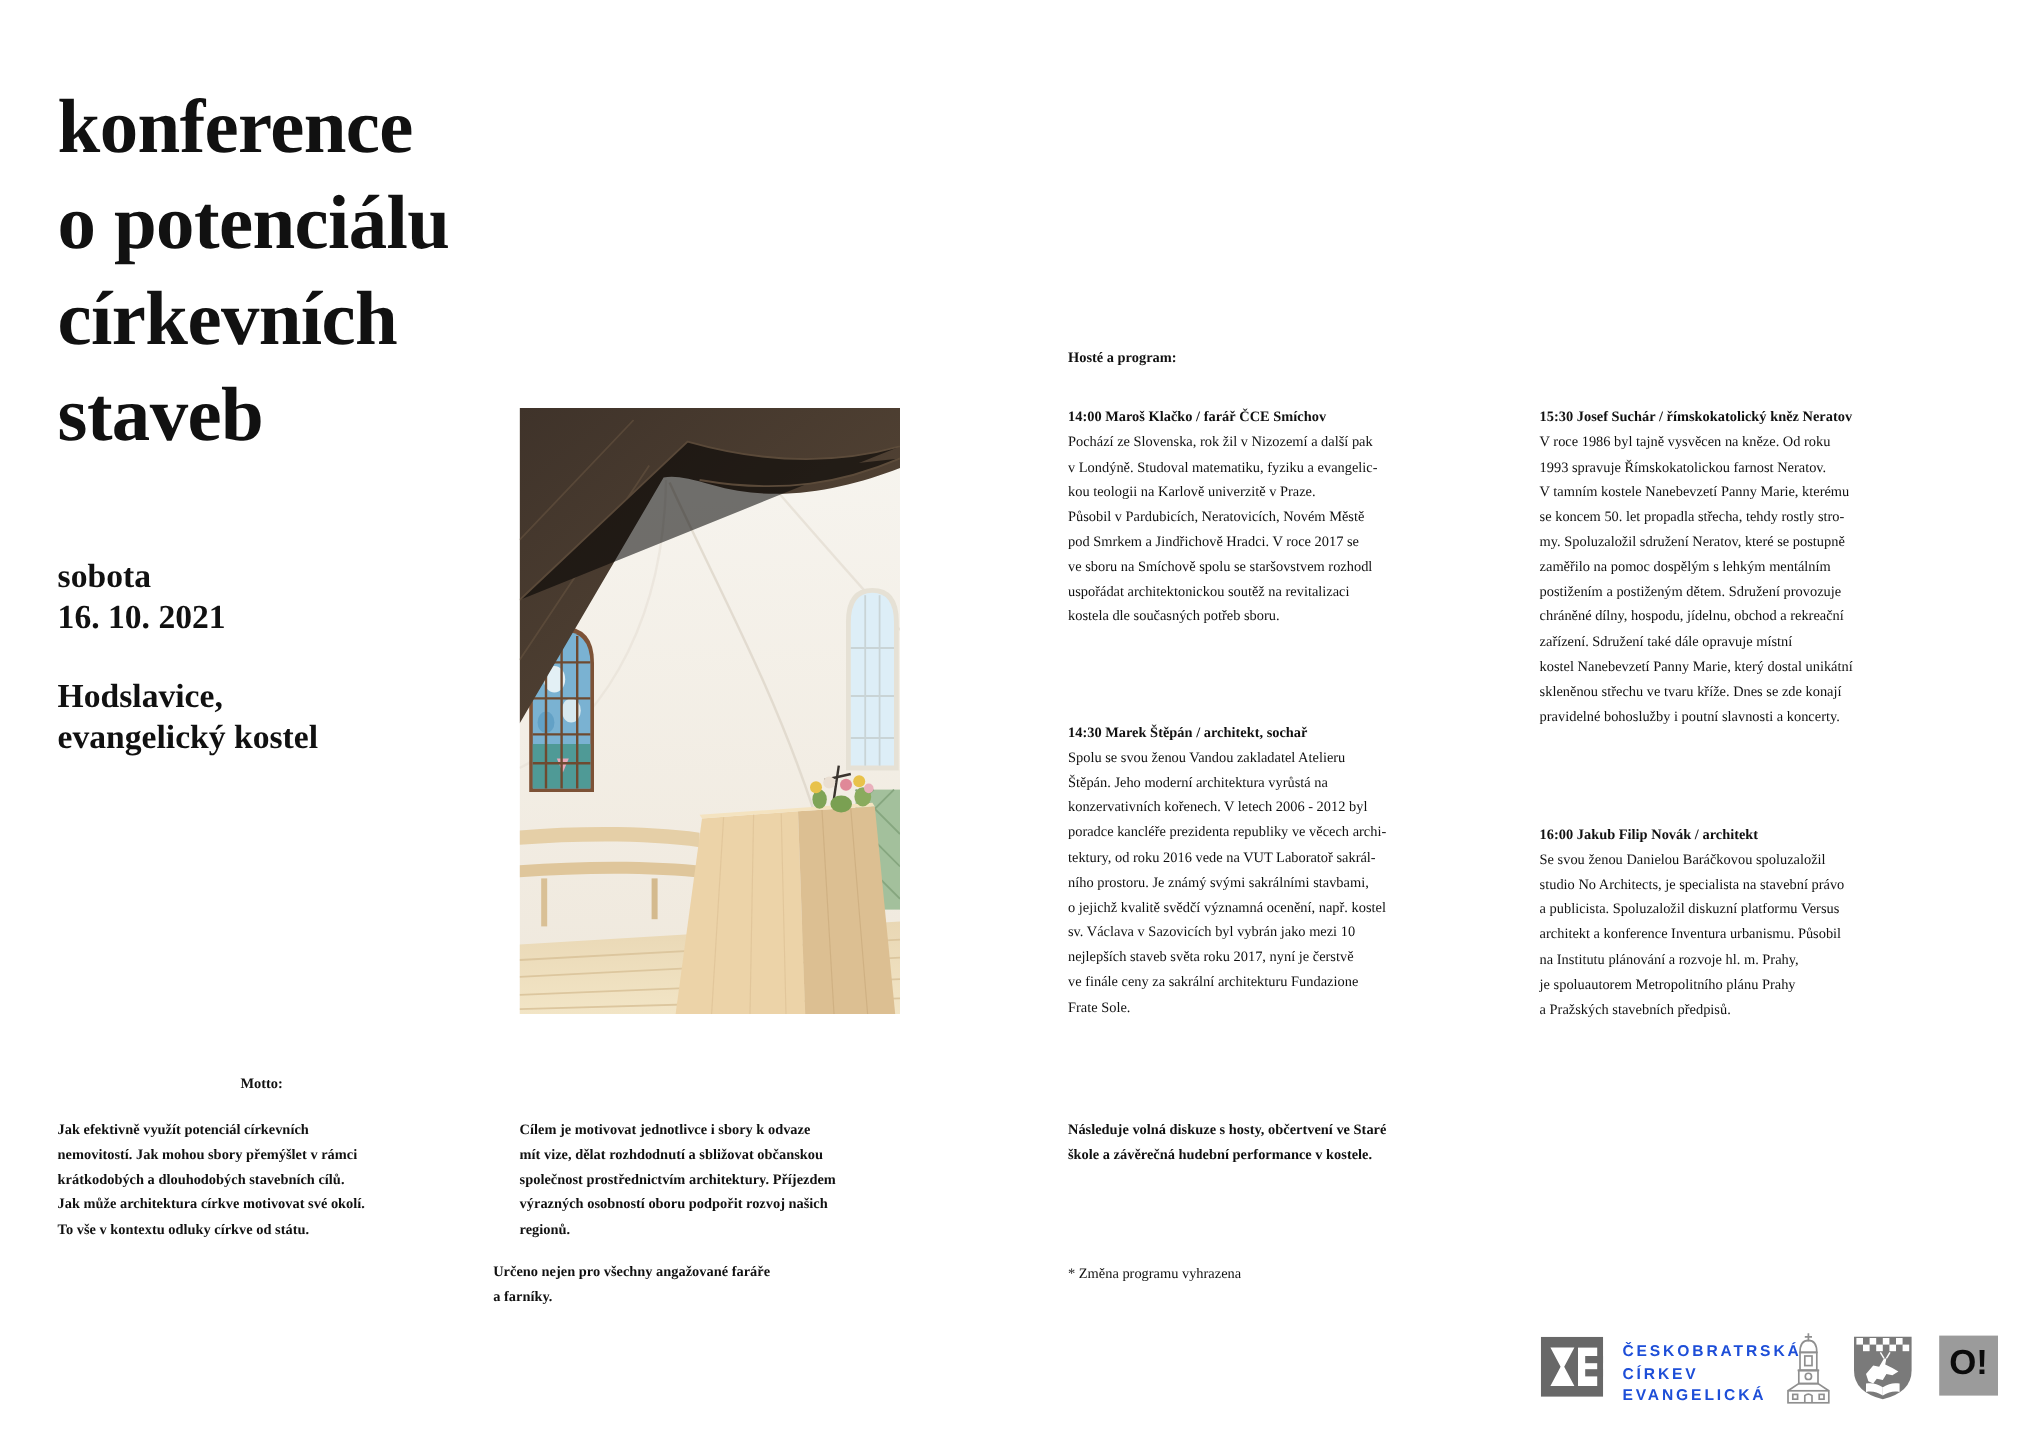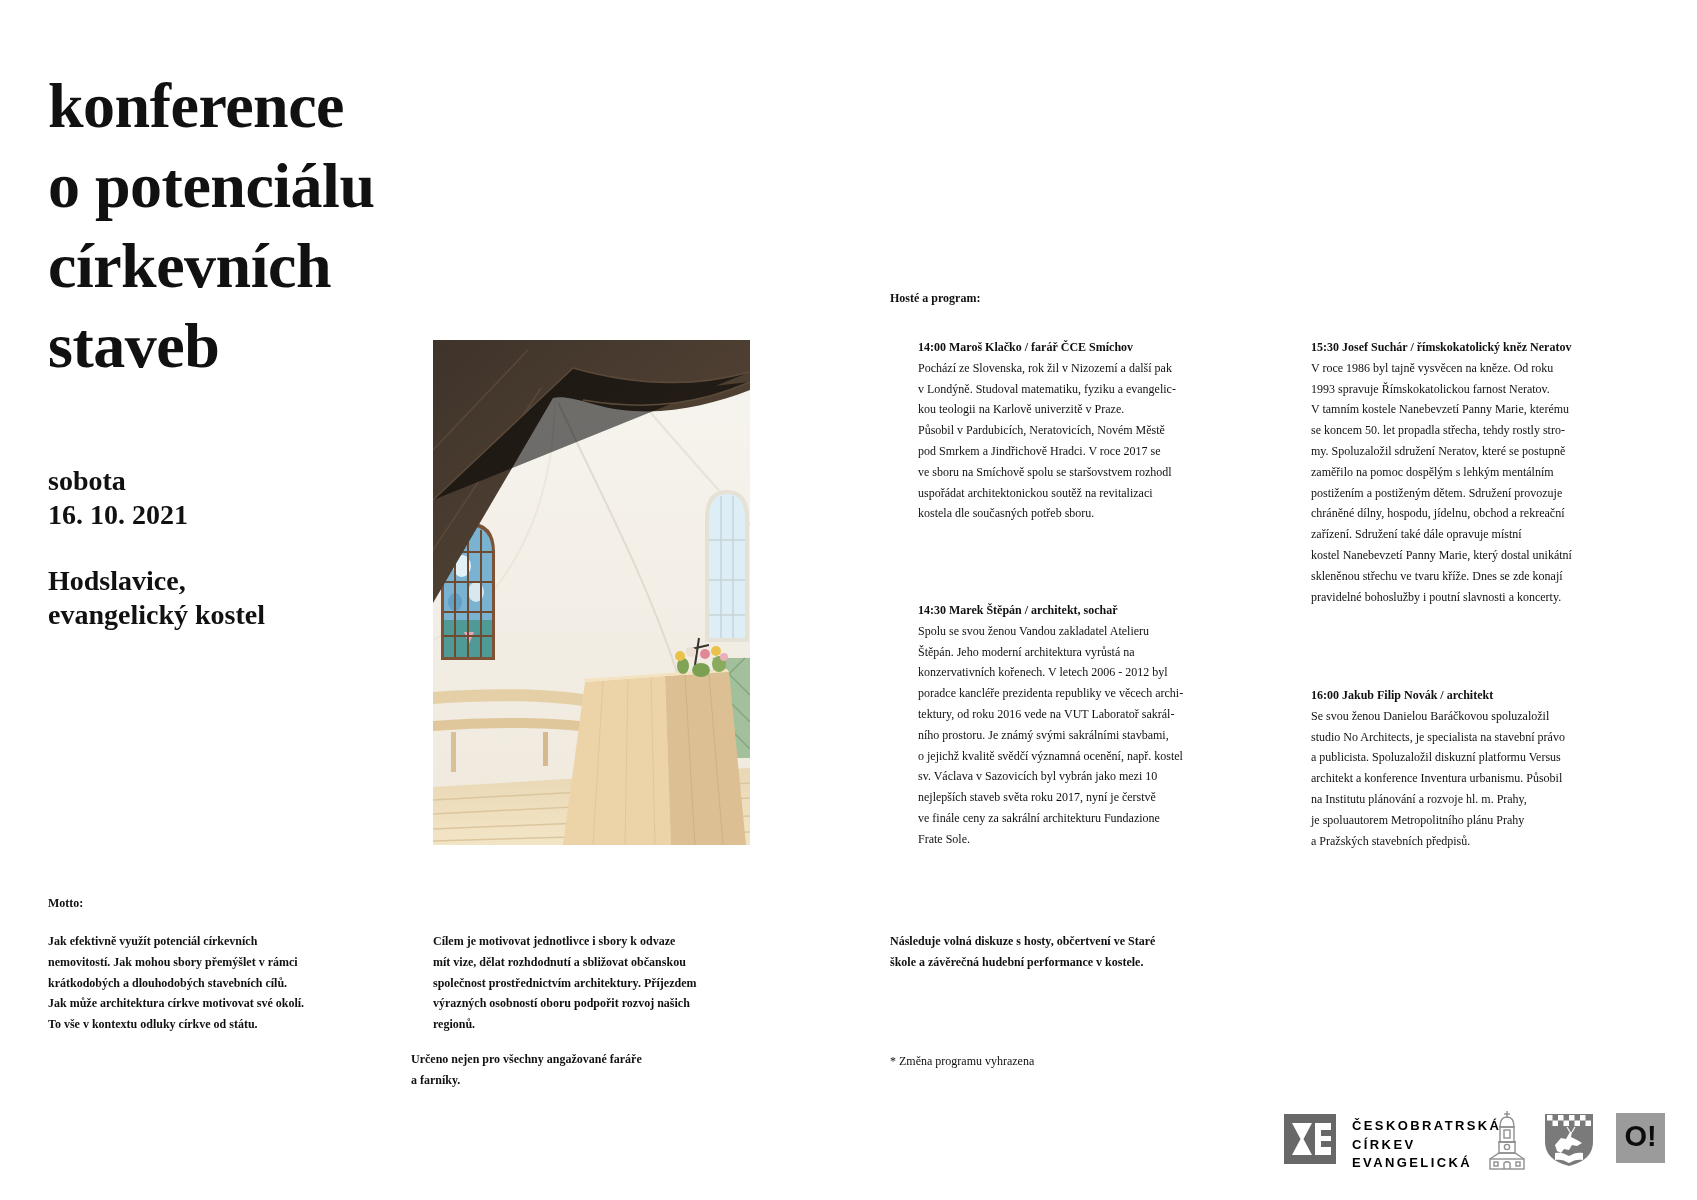--- a/index.html
+++ b/index.html
@@ -27,7 +27,7 @@
   .body-txt{font-size:12px;line-height:20.8px;}
   .bold{font-weight:bold;}
   .col-header{left:890px;top:288px;width:380px;}
-  .prog-item{width:392px;margin-left:28px;}
+  .prog-item{width:392px;}
   .prog-item .p-title{font-weight:bold;}
   .prog-0{left:890px;top:337px;}
   .prog-1{left:890px;top:600px;}

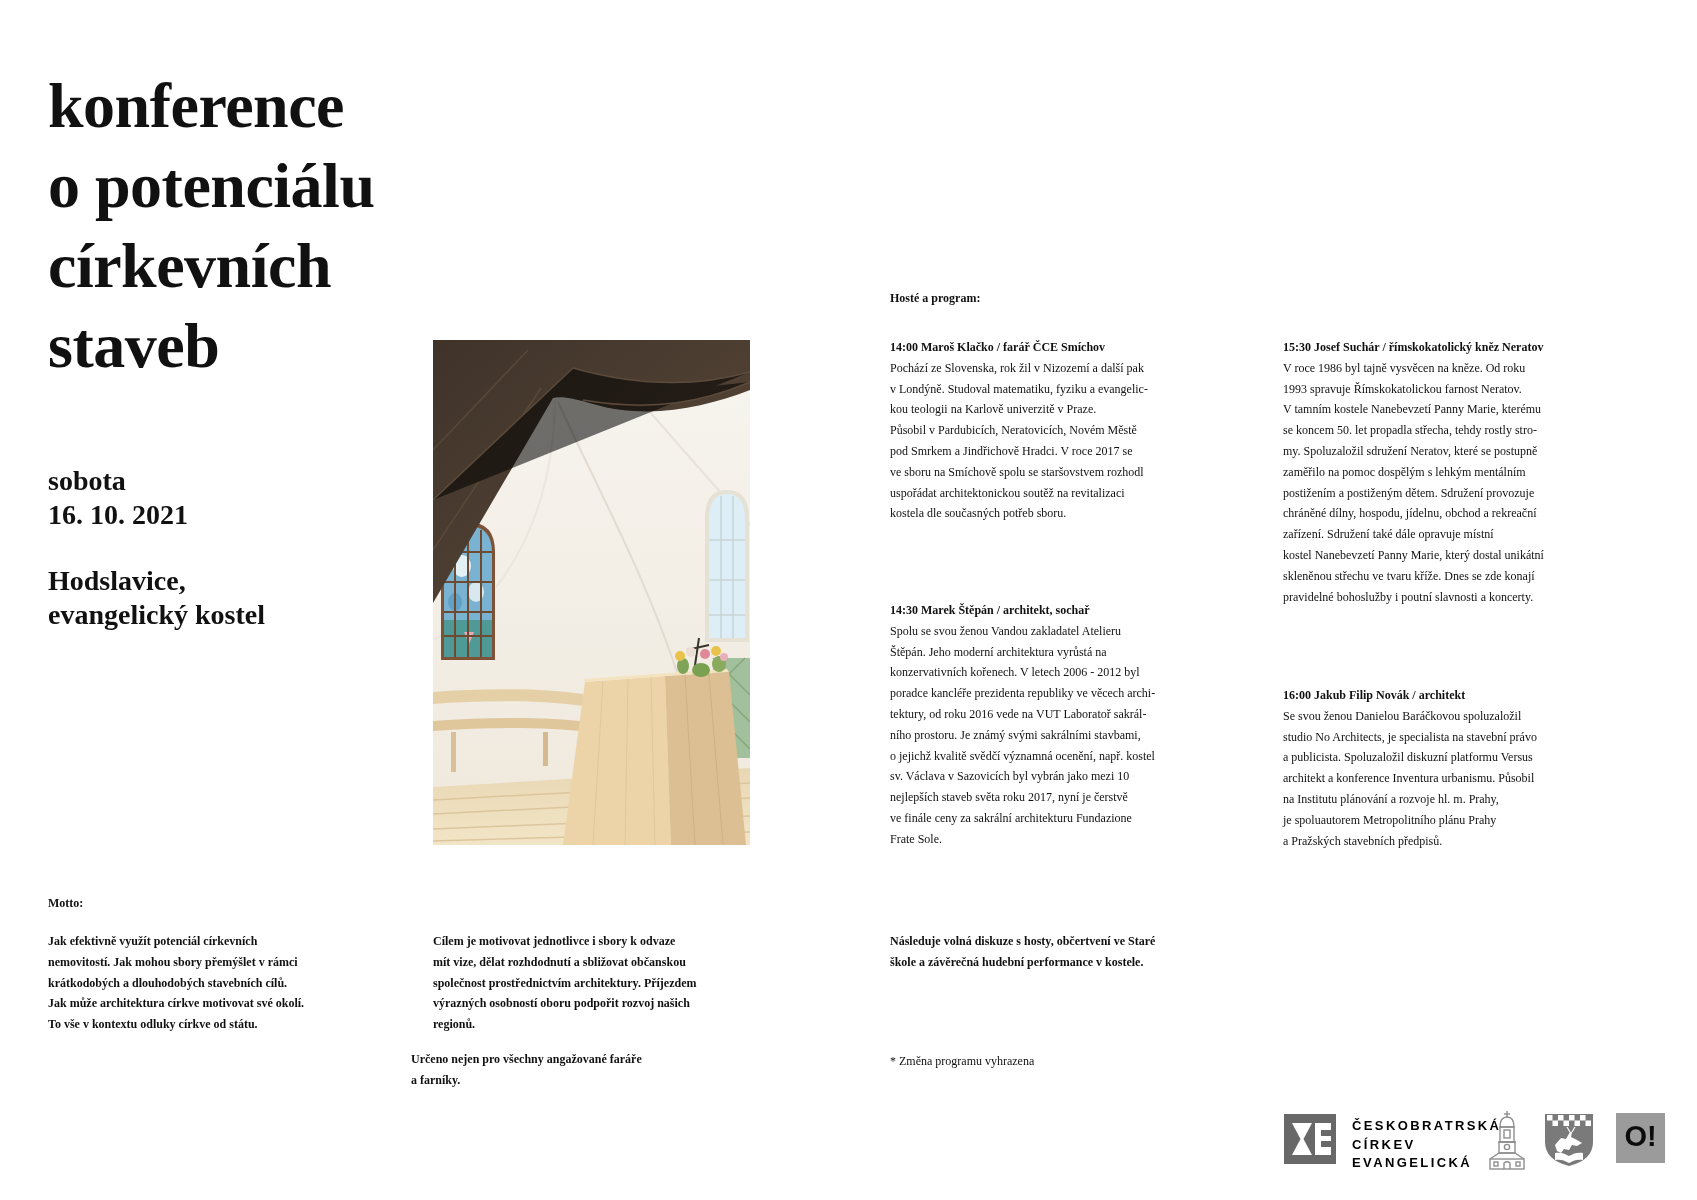--- a/index.html
+++ b/index.html
@@ -33,7 +33,7 @@
   .prog-1{left:890px;top:600px;}
   .prog-2{left:1283px;top:337px;}
   .prog-3{left:1283px;top:685px;}
-  .motto-label{left:48px;top:893px;width:340px;}
+  .motto-label{left:48px;top:893px;width:340px;text-align:center;}
   .motto-text{left:48px;top:931px;width:395px;}
   .goal-text{left:433px;top:931px;width:400px;}
   .goal-aud{left:411px;top:1049px;width:400px;}

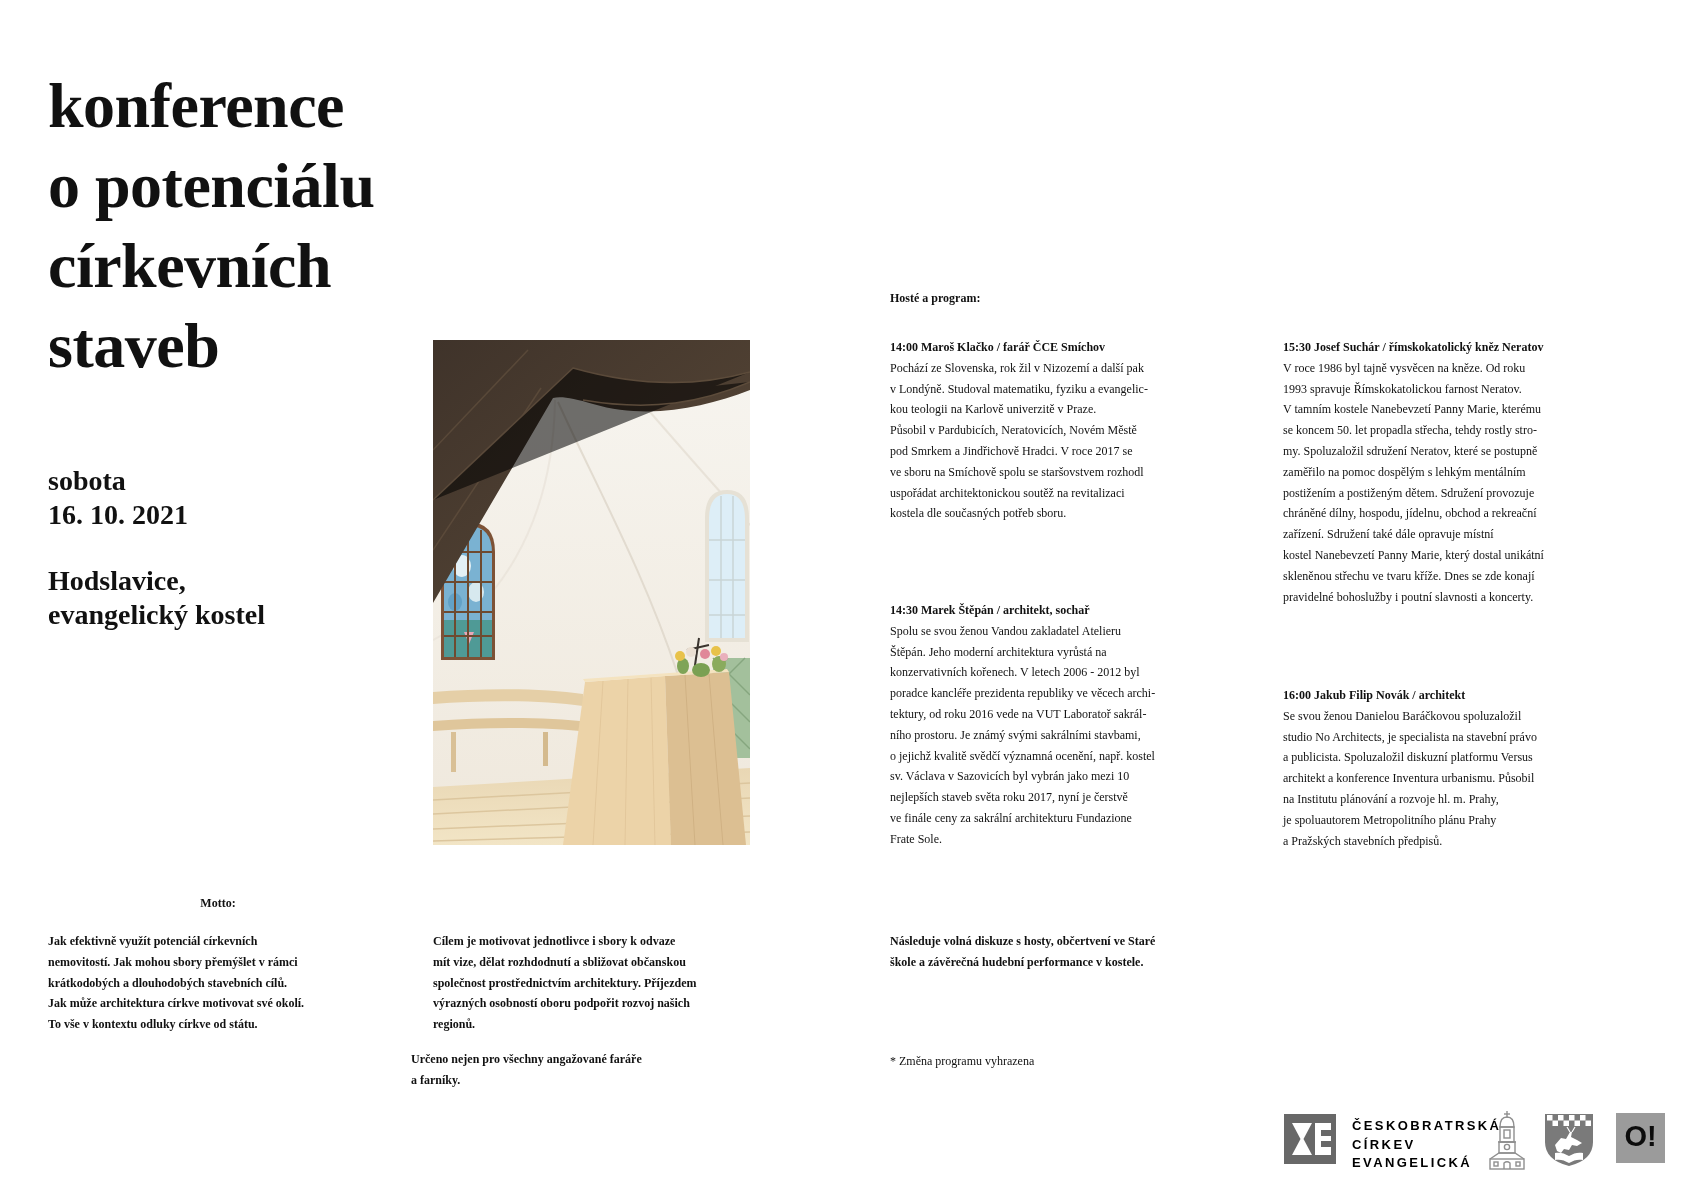--- a/index.html
+++ b/index.html
@@ -46,7 +46,7 @@
     left:1352px;top:1117px;width:200px;
     font-family:"Liberation Sans", sans-serif;
     font-size:13px;line-height:18.5px;font-weight:bold;
-    letter-spacing:2.4px;color:#000000;
+    letter-spacing:2.4px;color:#1d4ed8;
   }
   .cce-logo{left:1284px;top:1114px;}
   .tower-icon{left:1487px;top:1110px;}

